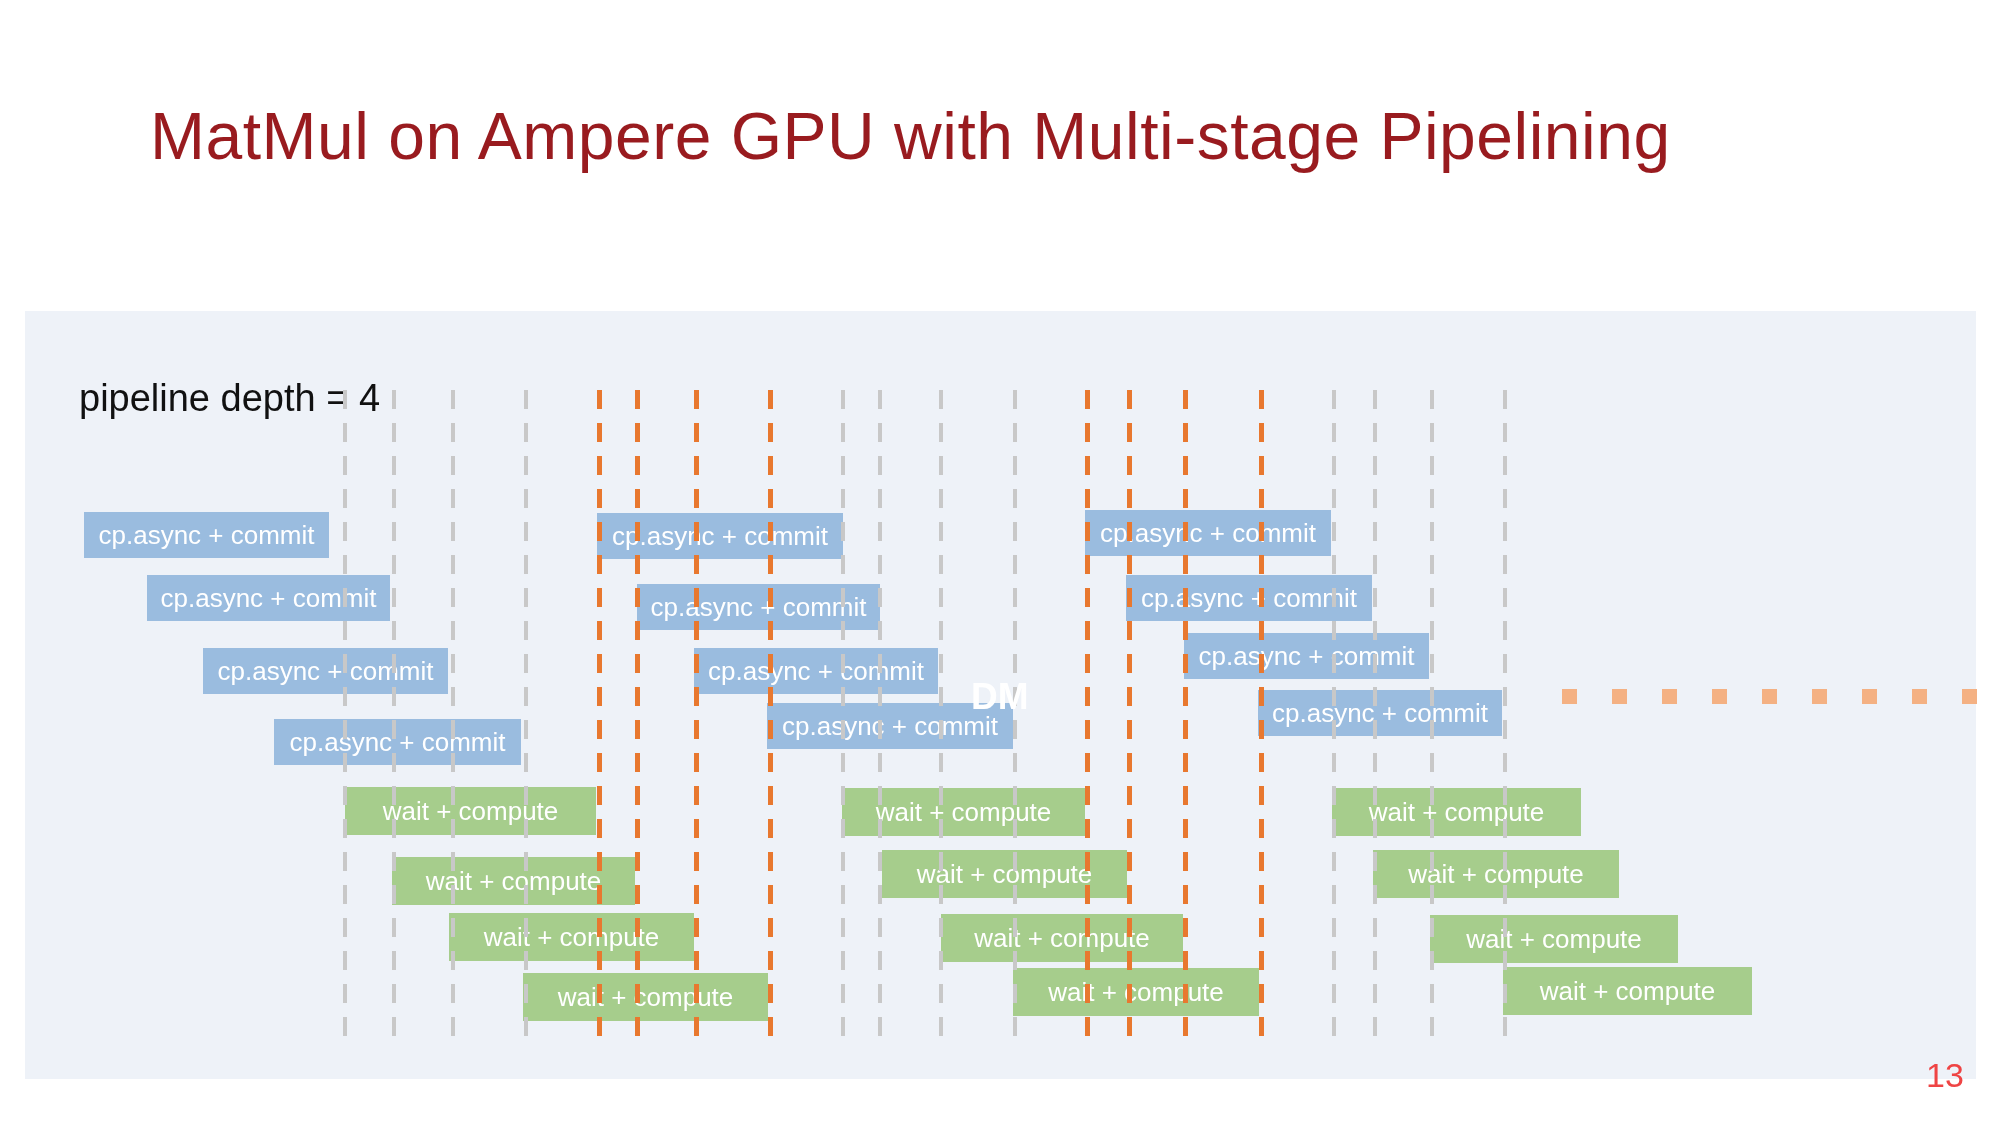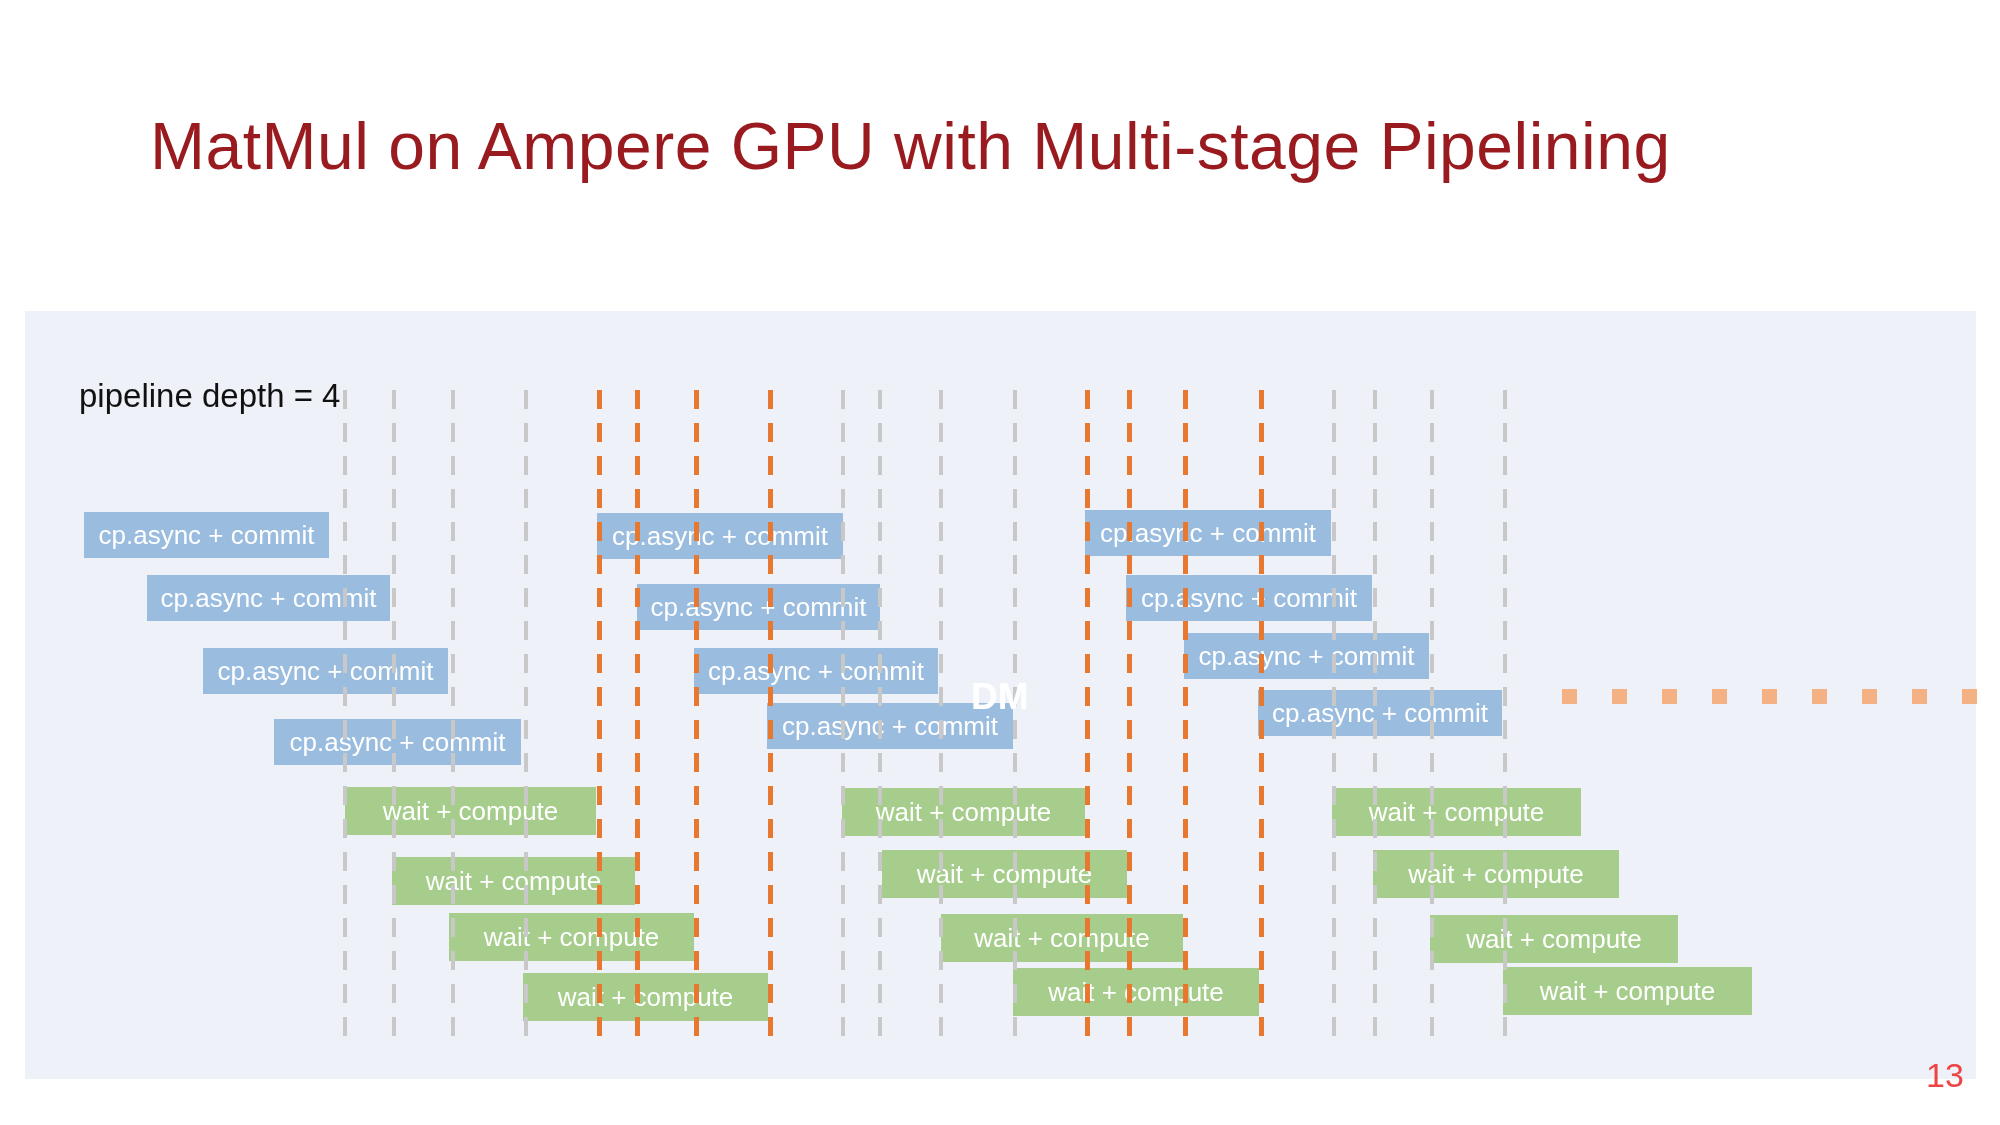--- a/index.html
+++ b/index.html
@@ -8,7 +8,7 @@
     font-family:"Liberation Sans",sans-serif;
   }
   .slide-title{
-    position:absolute;left:150px;top:108px;
+    position:absolute;left:150px;top:98px;
     font-size:66px;font-weight:400;letter-spacing:0.5px;
     color:var(--title-color,#991B1F);white-space:nowrap;
   }

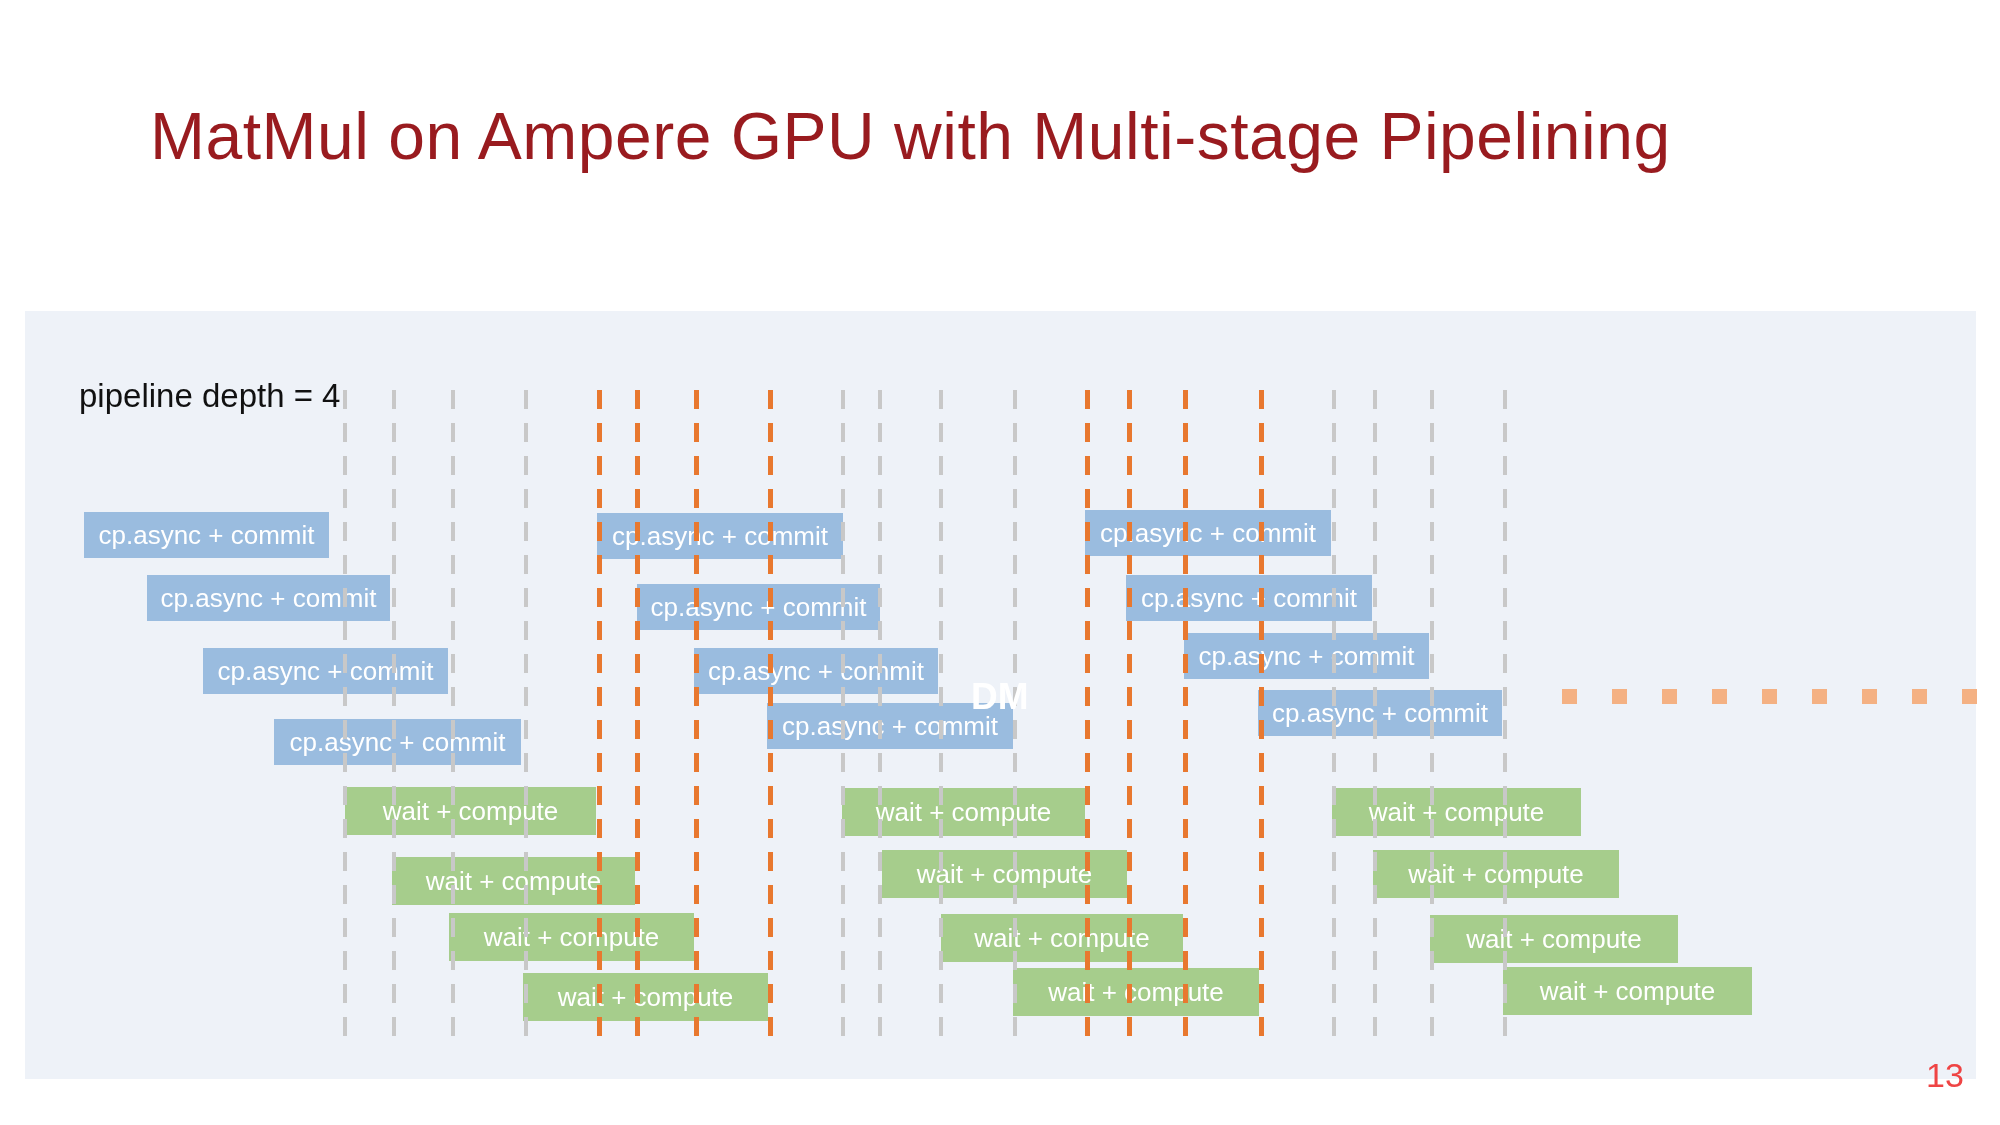--- a/index.html
+++ b/index.html
@@ -18,7 +18,7 @@
   }
   .caption{
     position:absolute;left:79px;top:377px;
-    font-size:33px;color:#111;white-space:nowrap;
+    font-size:38px;color:#111;white-space:nowrap;
   }
   .bar{
     position:absolute;display:flex;align-items:center;justify-content:center;

